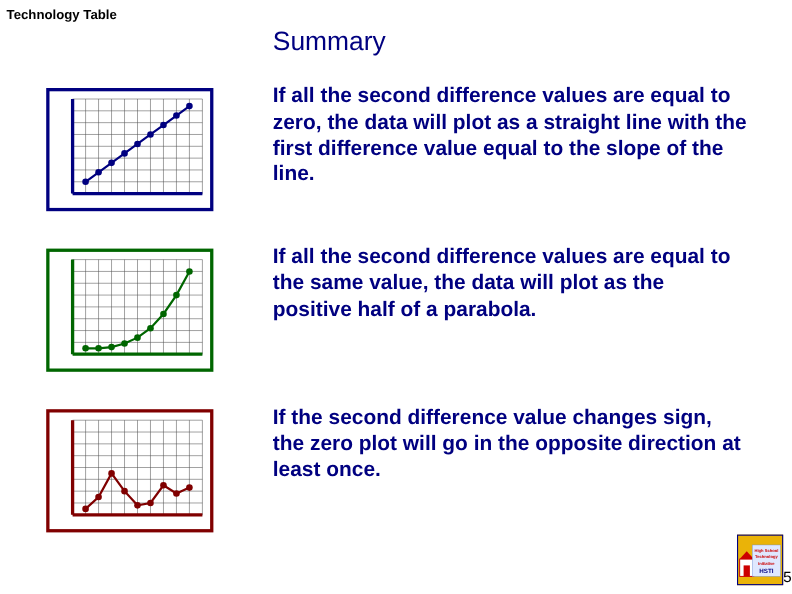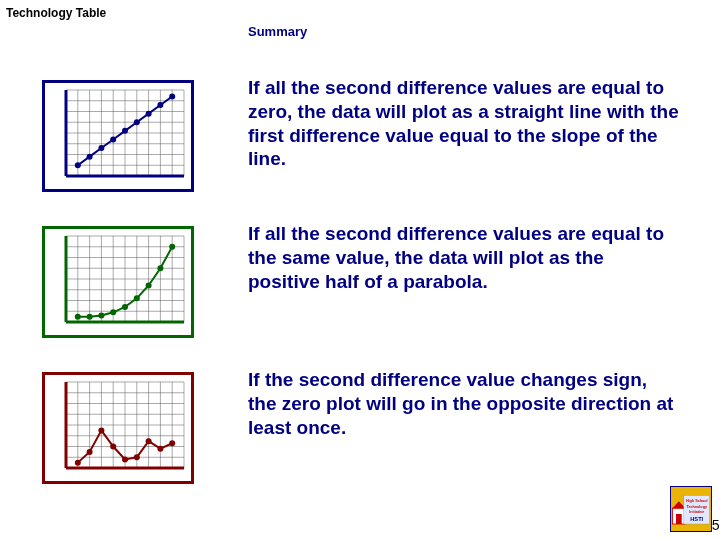--- a/index.html
+++ b/index.html
@@ -25,8 +25,8 @@
     position: absolute;
     left: 248px;
     top: 24px;
-    font-size: 13px;
-    font-weight: bold;
+    font-size: 24px;
+    font-weight: normal;
     color: #000080;
   }
   .row {

